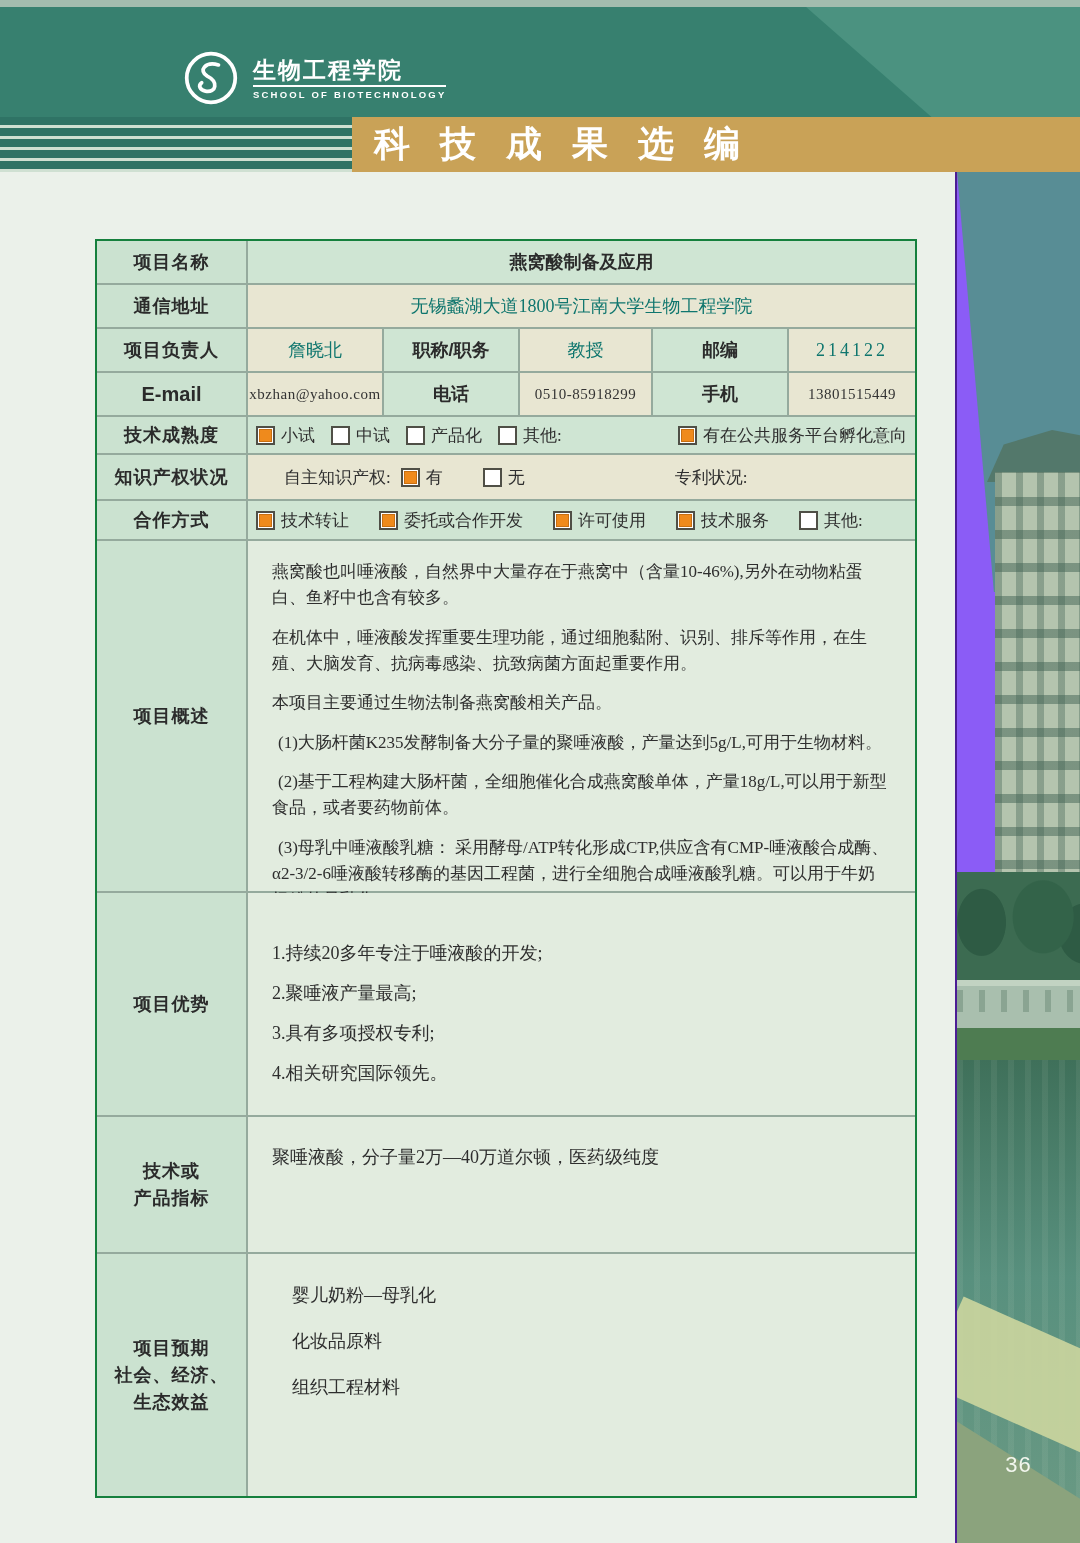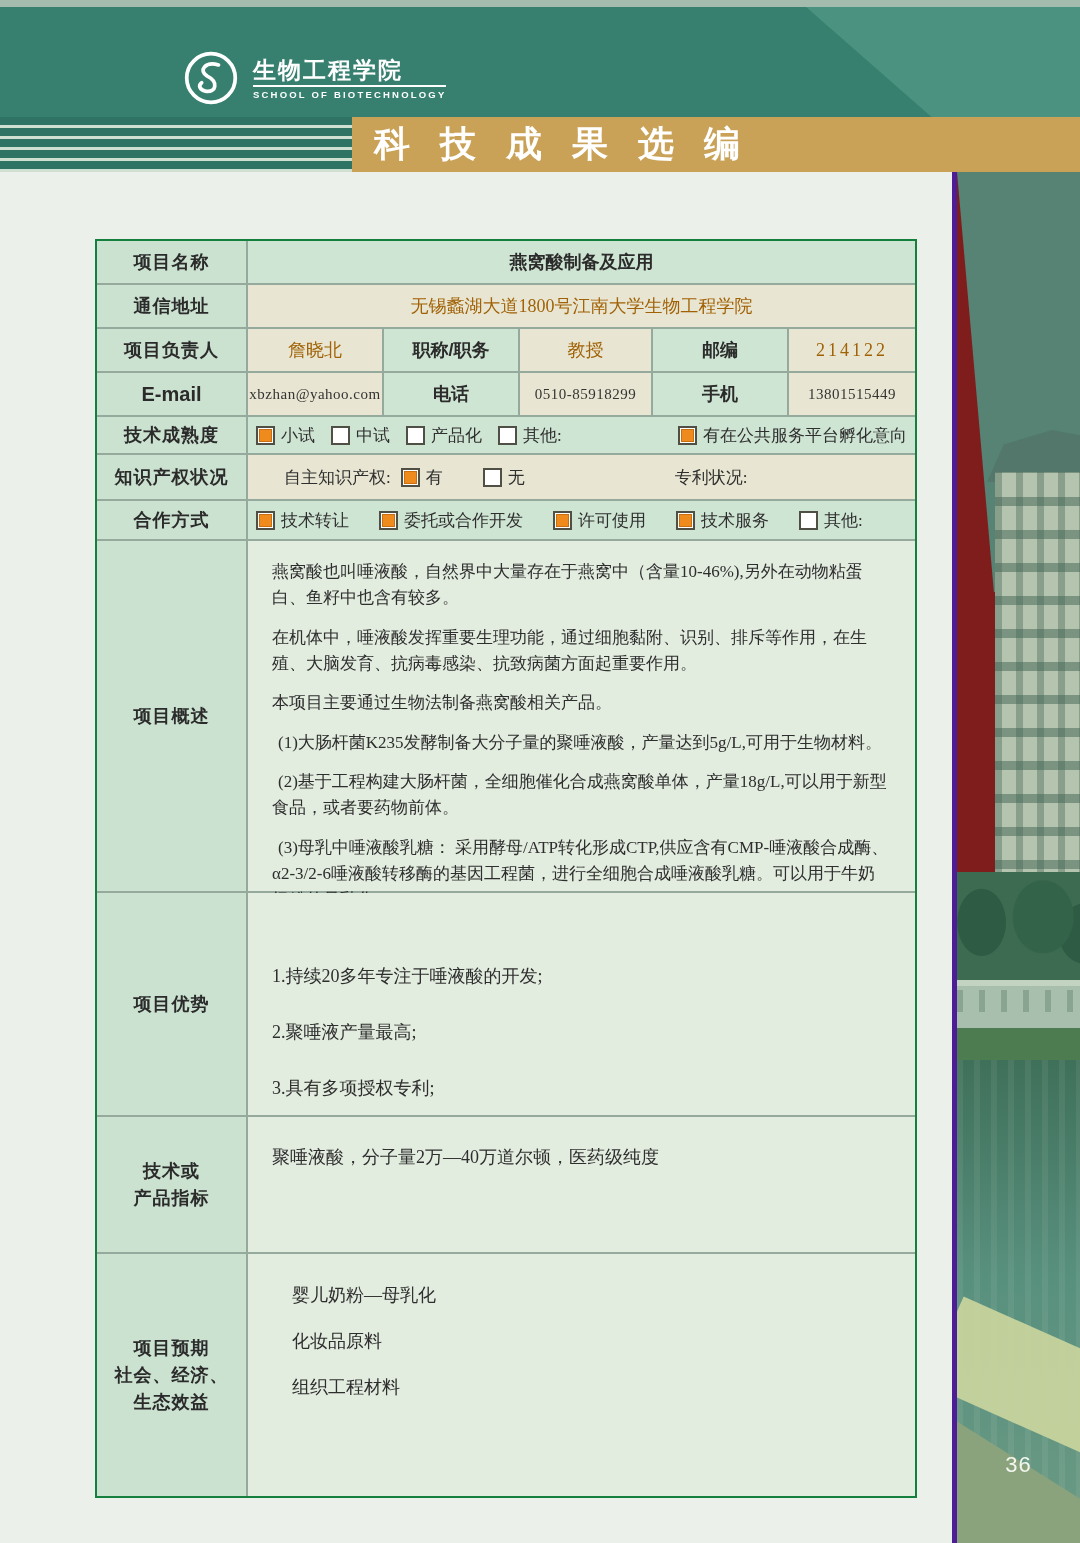--- a/index.html
+++ b/index.html
@@ -73,7 +73,7 @@
   .w133{width:133px;flex:none;}
   .grow{flex:1 1 auto;}
   .boldsans{font-weight:bold;font-size:18px;color:#2b2b2b;}
-  .val{font-size:18px;color:#a16207;}
+  .val{font-size:18px;color:#0f766e;}
   .val-sm{font-size:15px;color:#333;letter-spacing:.5px;}
 
   .h42{height:42px;} .h36{height:36px;} .h44{height:44px;} .h38{height:38px;}

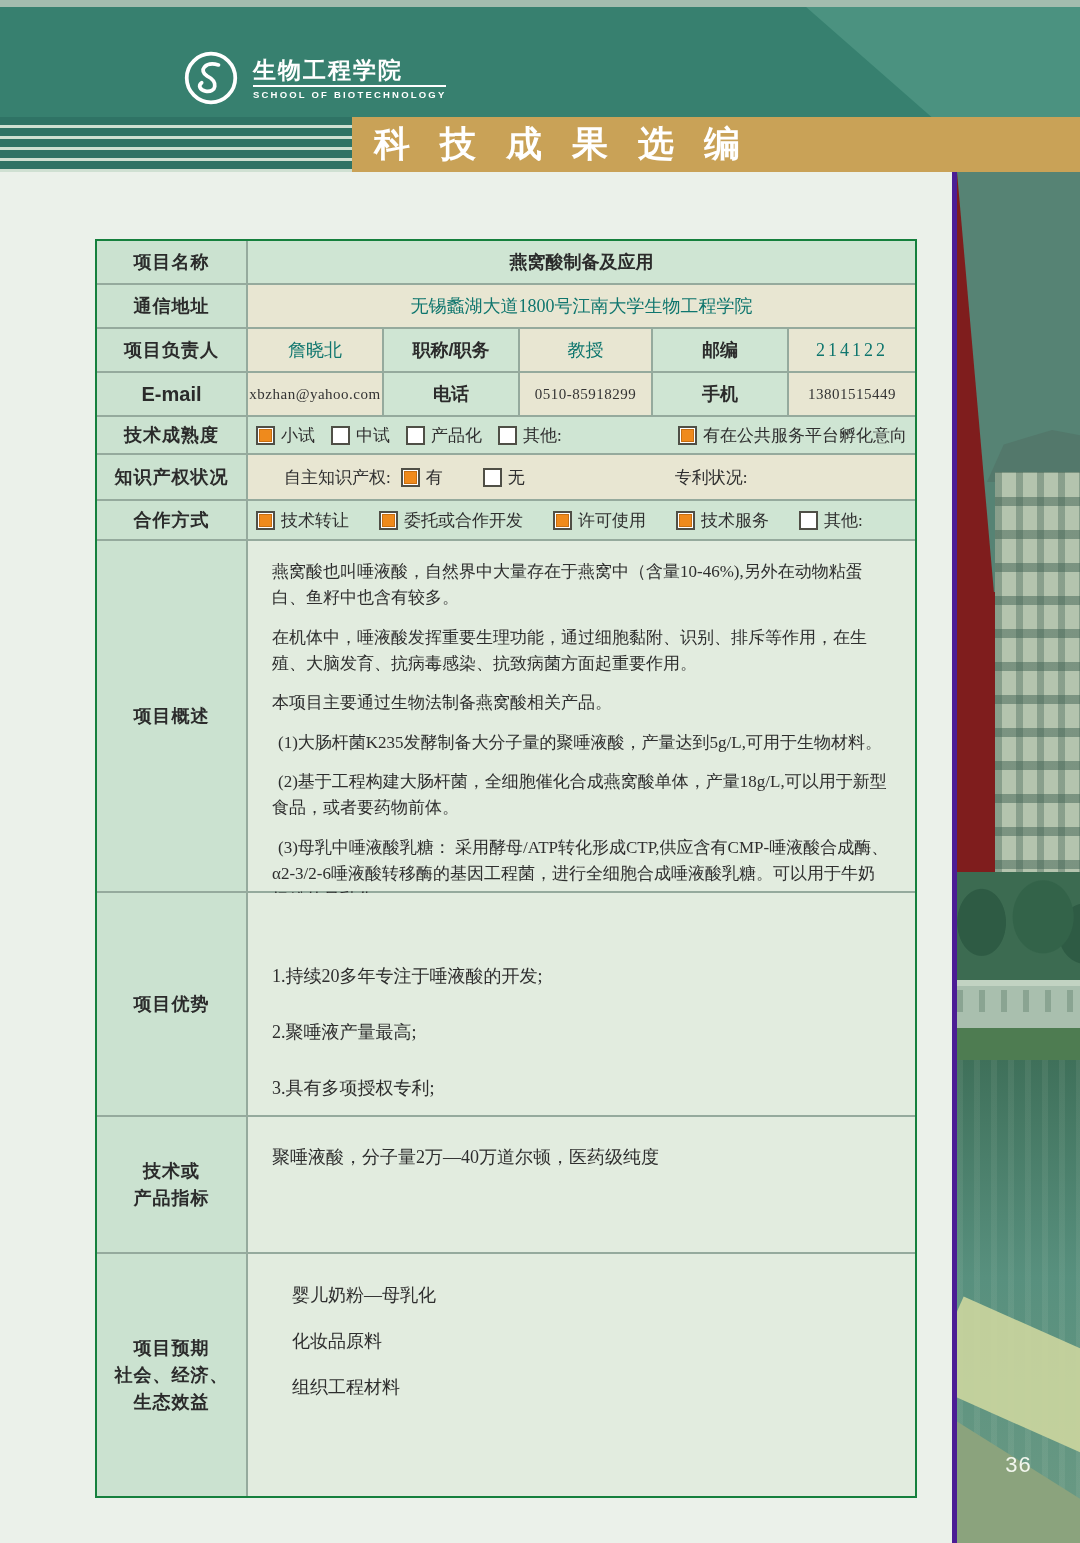--- a/index.html
+++ b/index.html
@@ -98,7 +98,7 @@
   .ben-line{font-family:"Liberation Serif","DejaVu Serif",serif;font-size:18px;color:#2e2e2e;line-height:46px;}
   .ind-line{font-family:"Liberation Serif","DejaVu Serif",serif;font-size:18px;color:#2e2e2e;line-height:28px;}
   .pad-top26{padding-top:26px;}
-  .pad-top40{padding-top:63px;gap:16px;}
+  .pad-top40{padding-top:40px;}
 </style>
 </head>
 <body>

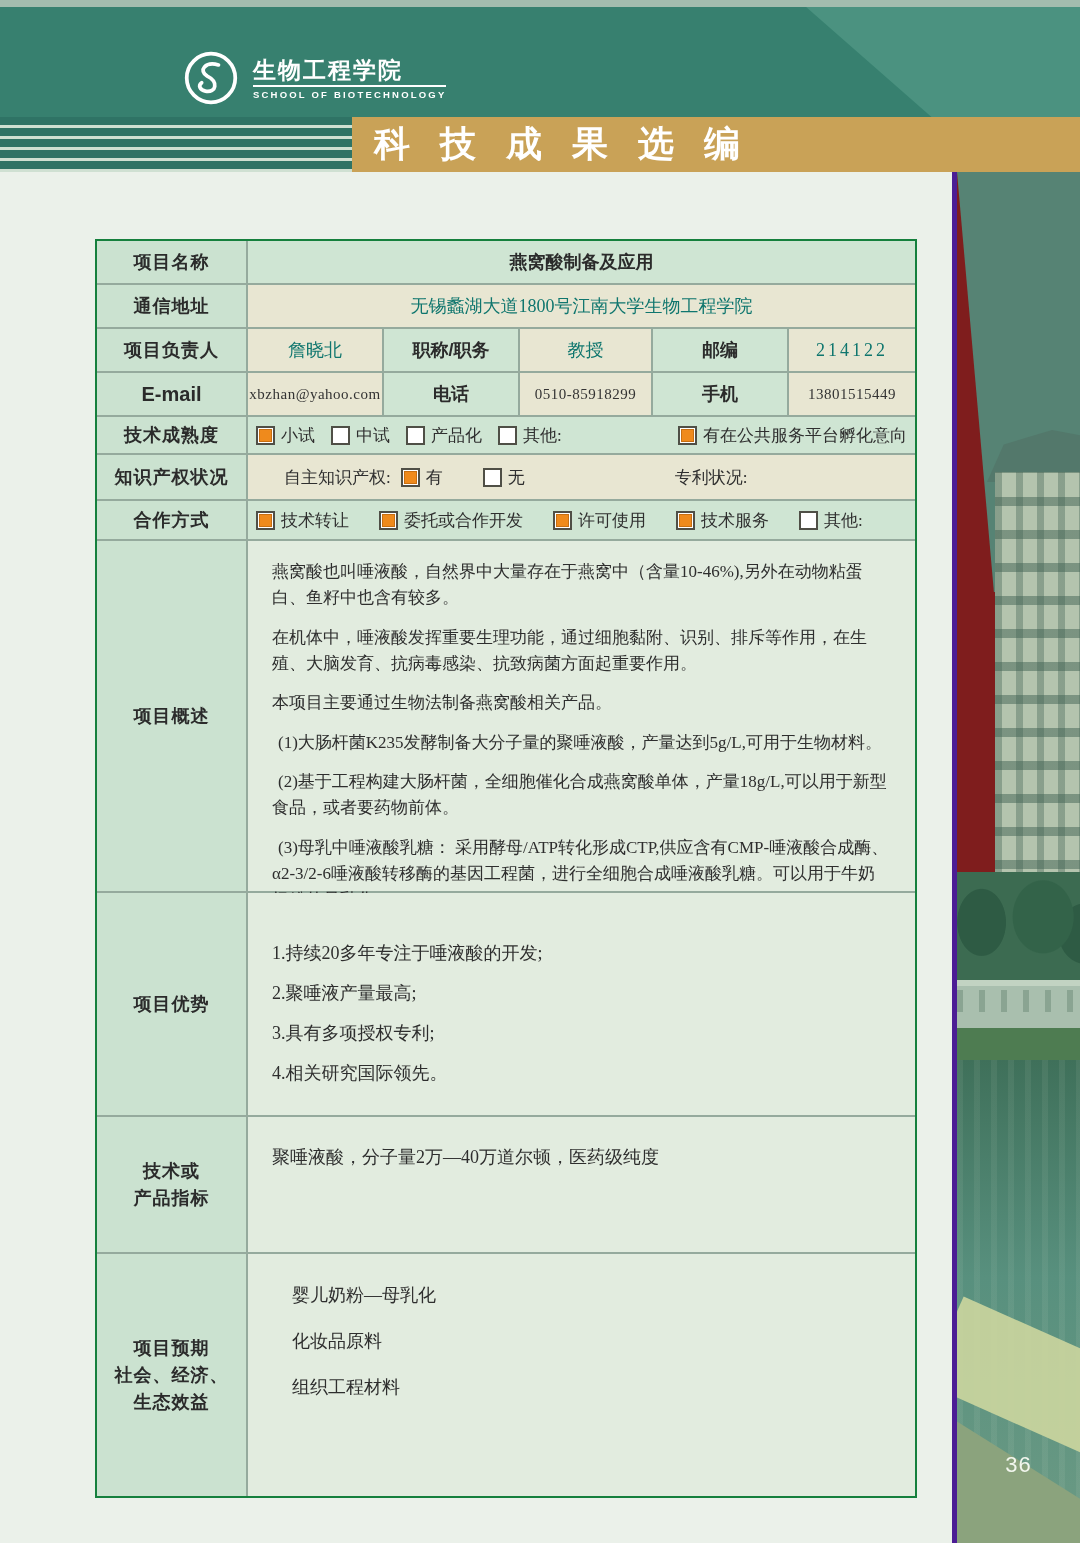--- a/index.html
+++ b/index.html
@@ -25,7 +25,7 @@
 
   
   .sidebar{position:absolute;right:0;top:172px;width:123px;height:1371px;overflow:hidden;
-    background:#7f1d1d;border-left:5px solid #4c1d95;}
+    background:#8b5cf6;border-left:2px solid #4c1d95;}
   .sb-sky-light{position:absolute;left:0;top:0;width:100%;height:420px;background:#4f9584;
     clip-path:polygon(100% 0,100% 100%,30% 100%,0 0);opacity:.85;}
   .sb-building{position:absolute;left:38px;top:300px;width:85px;height:430px;

